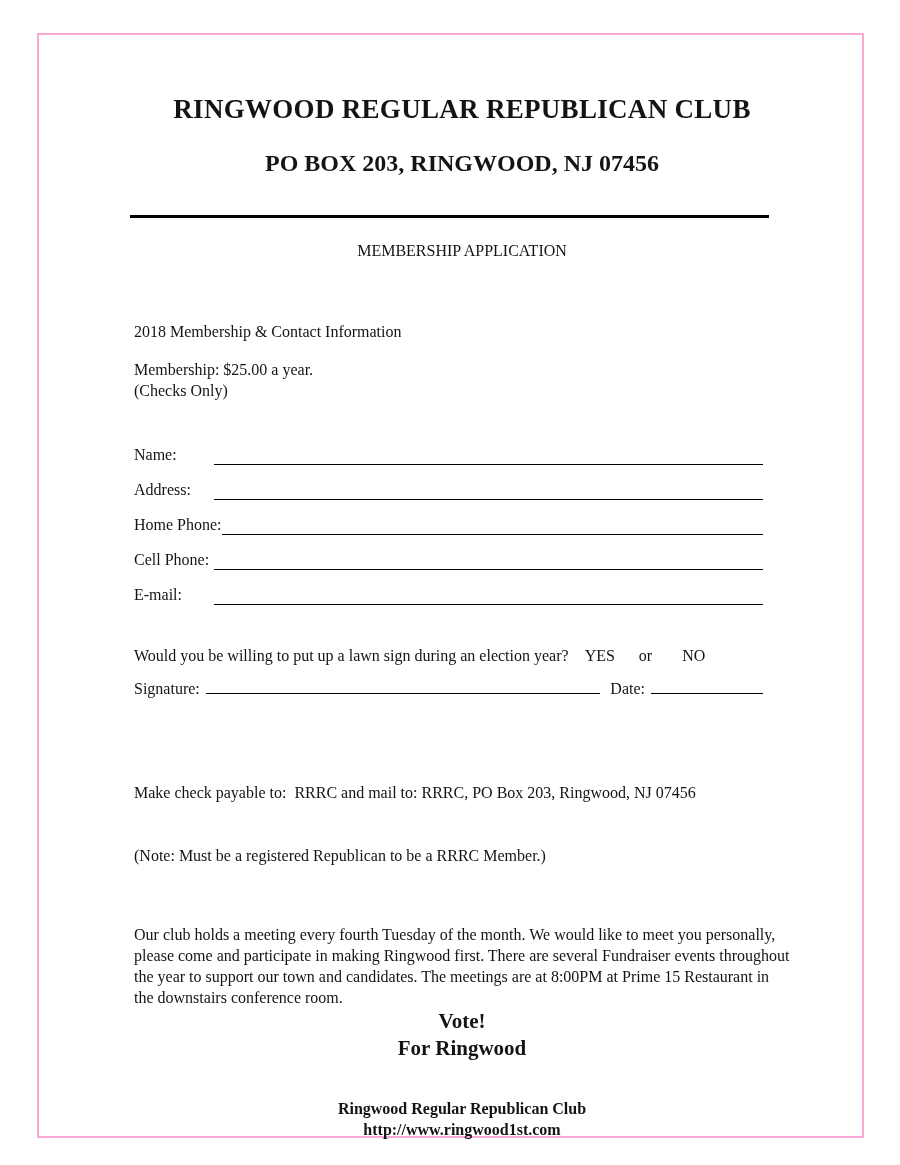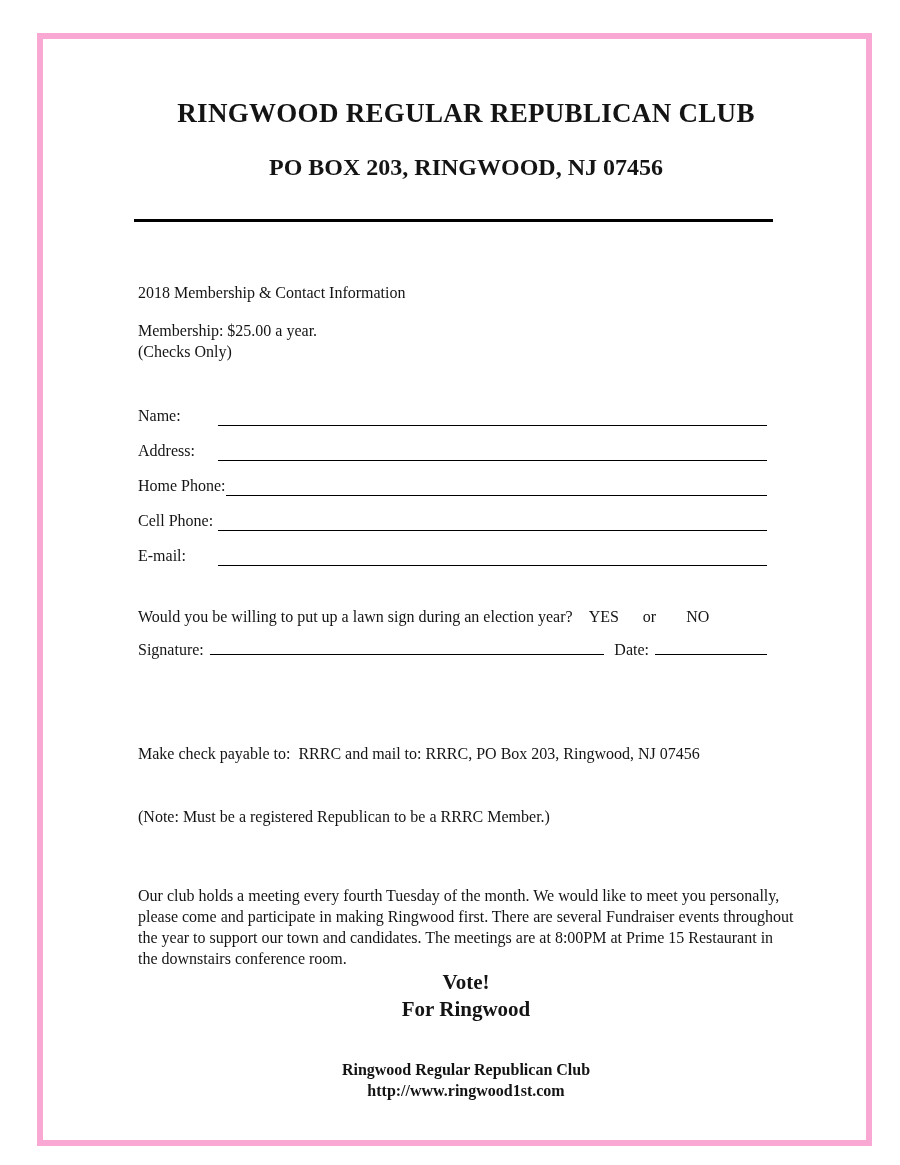--- a/index.html
+++ b/index.html
@@ -20,7 +20,7 @@
     top: 33px;
     width: 823px;
     height: 1101px;
-    border: 6px solid #f9a8d4;
+    border: 2px solid #f9a8d4;
     background: #fff;
     box-sizing: content-box;
   }

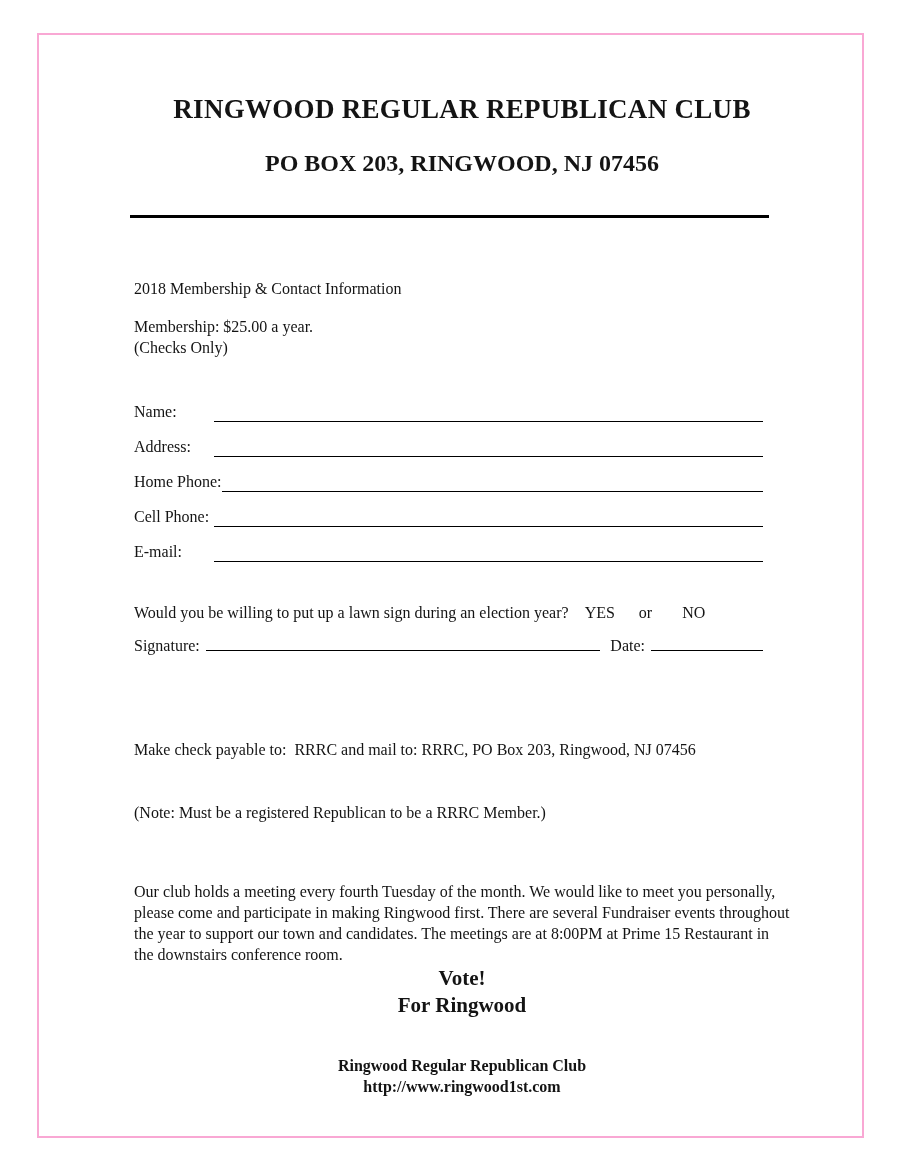--- a/index.html
+++ b/index.html
@@ -153,6 +153,7 @@
 
     <div class="header-rule"></div>
 
+    <div class="doc-subtitle">MEMBERSHIP APPLICATION</div>
 
     <div class="intro-line1">2018 Membership &amp; Contact Information</div>
 

